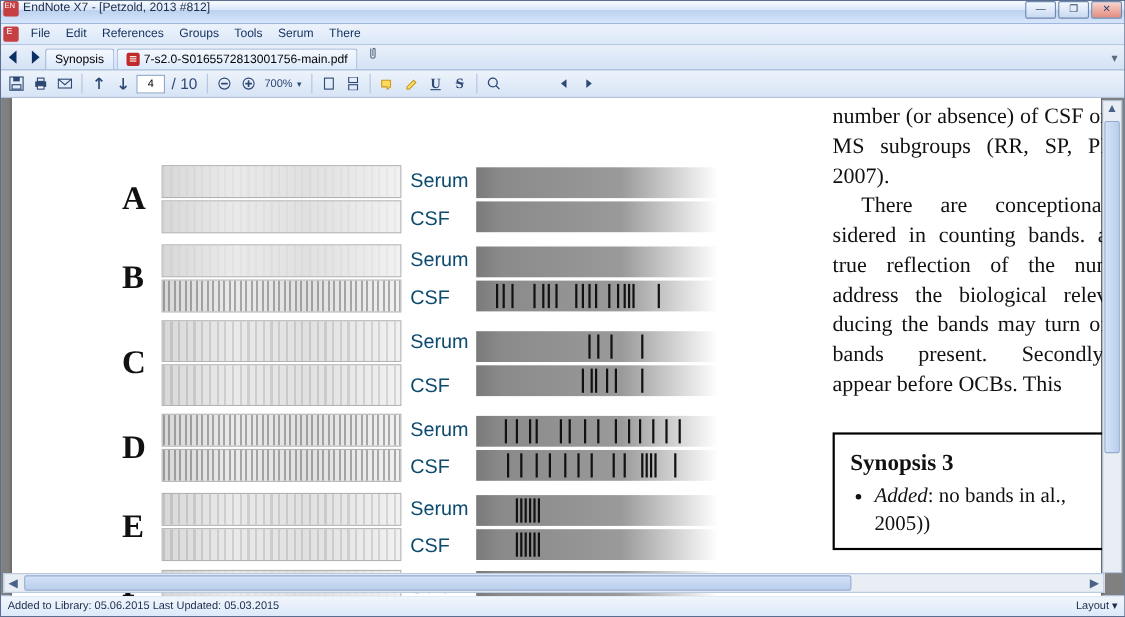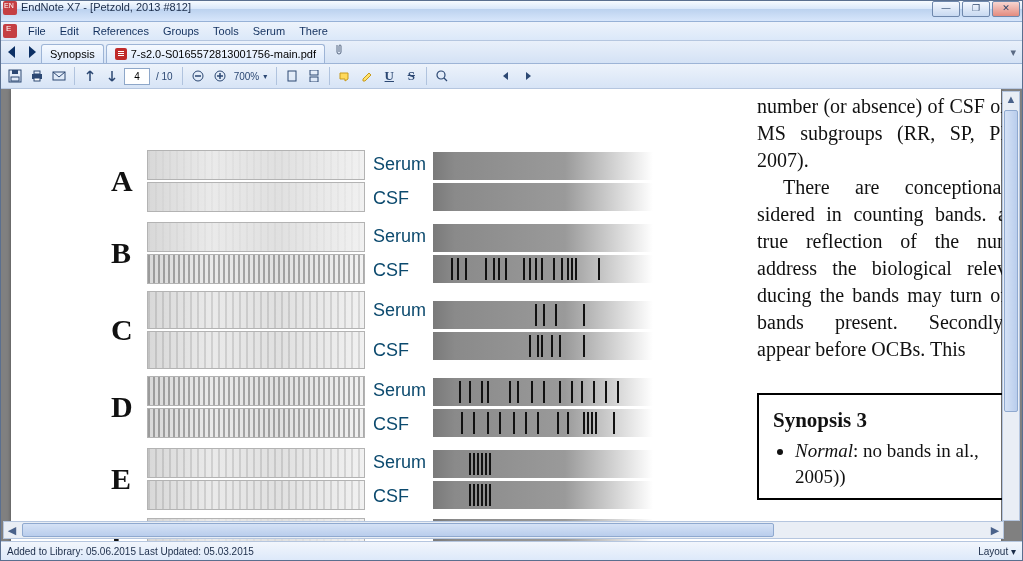--- a/index.html
+++ b/index.html
@@ -31,7 +31,7 @@
   .tbtn{width:20px;height:20px;display:flex;align-items:center;justify-content:center;color:#2c4873;cursor:pointer;border-radius:2px;}
   .sep{width:1px;height:18px;background:#b0c3de;margin:0 3px;}
   .pagebox{width:24px;height:15px;border:1px solid #8ea7c9;background:#fff;font-size:10px;text-align:center;line-height:15px;}
-  .pagelbl{font-size:10px;color:#2c4873;margin:0 4px;}
+  .pagelbl{font-size:14px;color:#2c4873;margin:0 4px;}
   .zoomlbl{font-size:10px;color:#2c4873;margin:0 2px;}
   .zoomdd{font-size:8px;color:#2c4873;margin-right:4px;}
   .tbtn svg{width:14px;height:14px;display:block;}

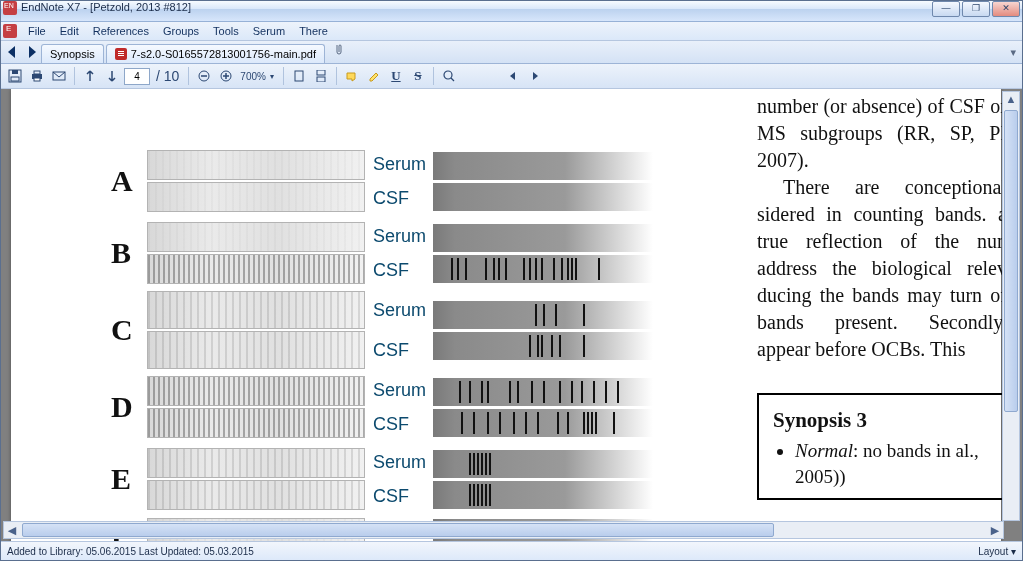--- a/index.html
+++ b/index.html
@@ -446,7 +446,7 @@
           <div class="synbox">
             <h3>Synopsis 3</h3>
             <ul>
-              <li><em>Normal</em><span>: no bands in al., 2005))</span></li>
+              <li><em>Added</em><span>: no bands in al., 2005))</span></li>
             </ul>
           </div>
         </div>

